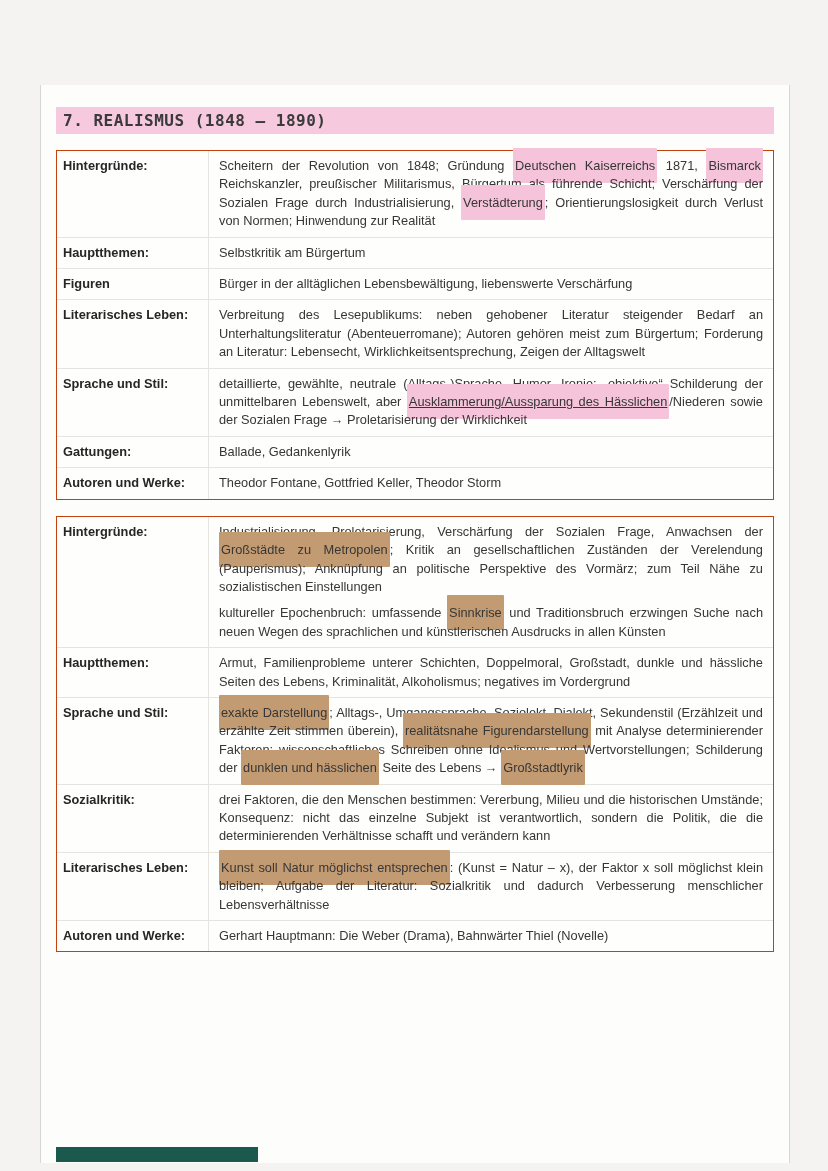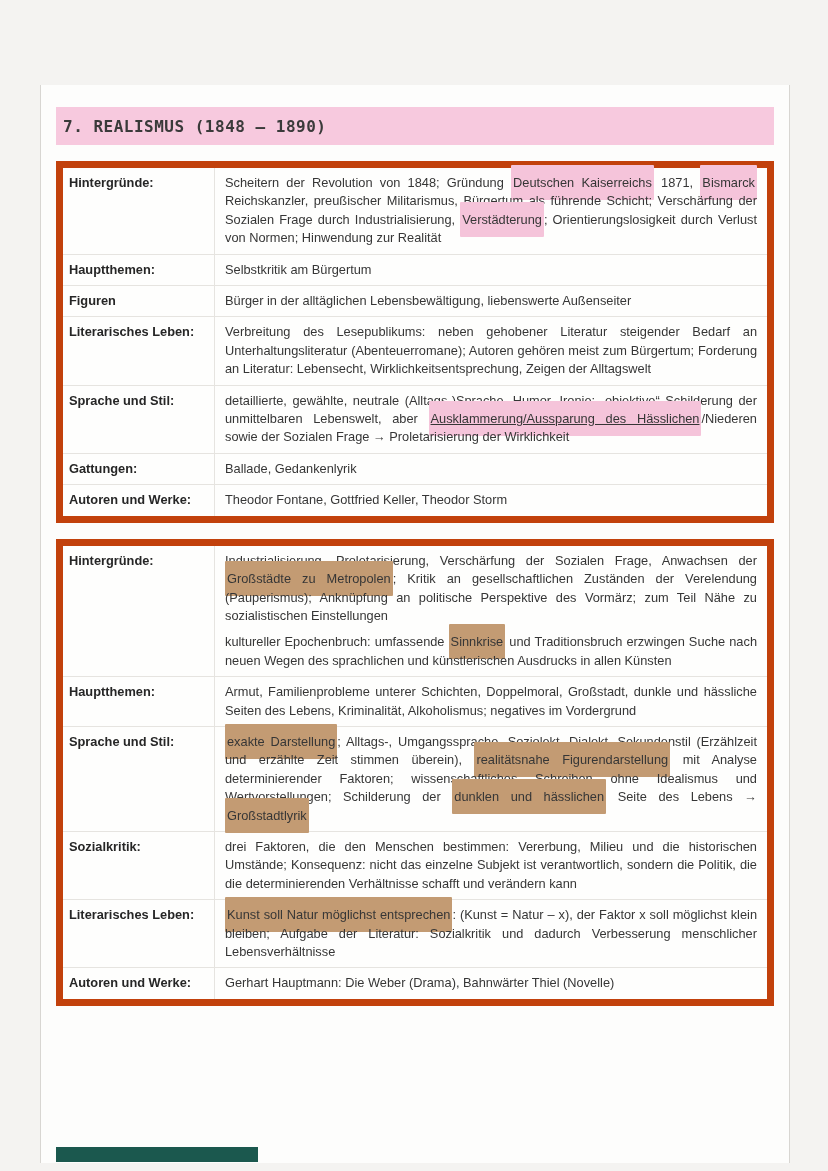--- a/index.html
+++ b/index.html
@@ -38,7 +38,7 @@
   .section-header {
     display: flex;
     align-items: center;
-    height: 38px;
+    height: 27px;
     padding-left: 7px;
     margin-top: 36px;
   }

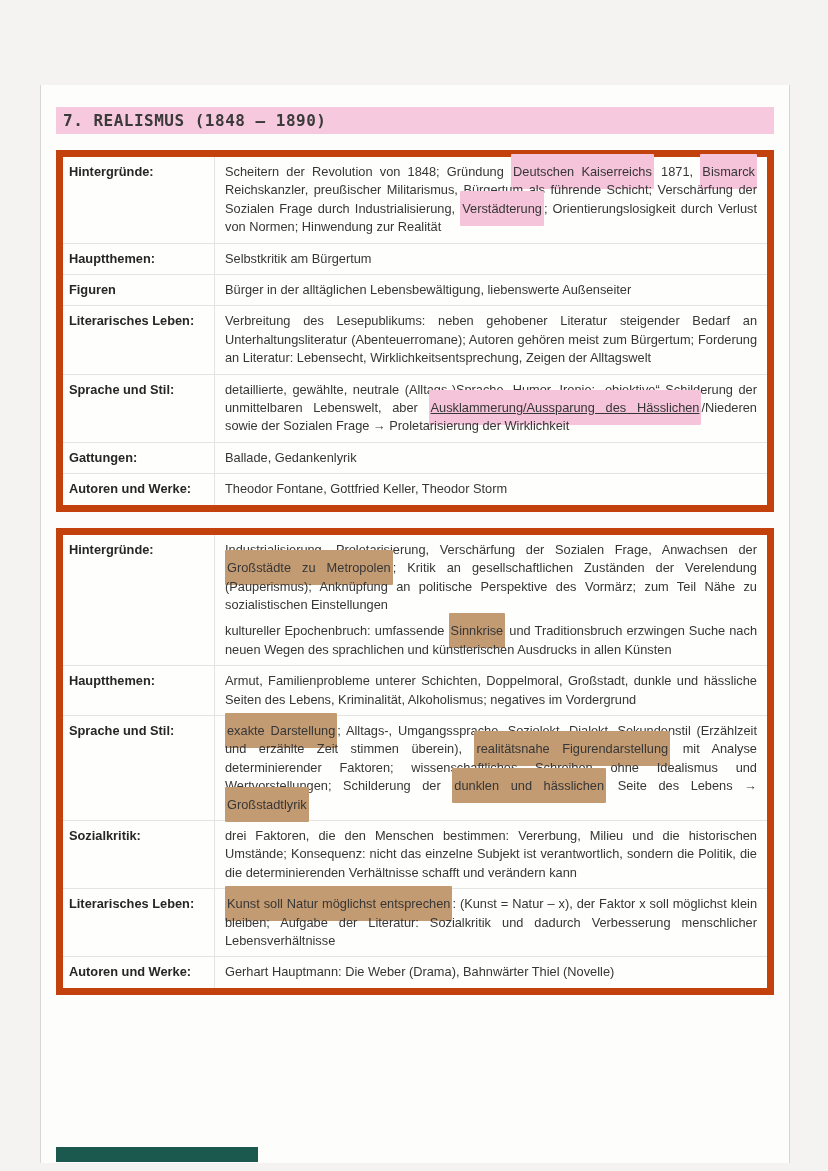--- a/index.html
+++ b/index.html
@@ -56,7 +56,7 @@
   .table {
     margin-top: 16px;
     width: 100%;
-    border: 7px solid #c2410c;
+    border: 1px solid #c2410c;
     background: #fefefd;
   }
 

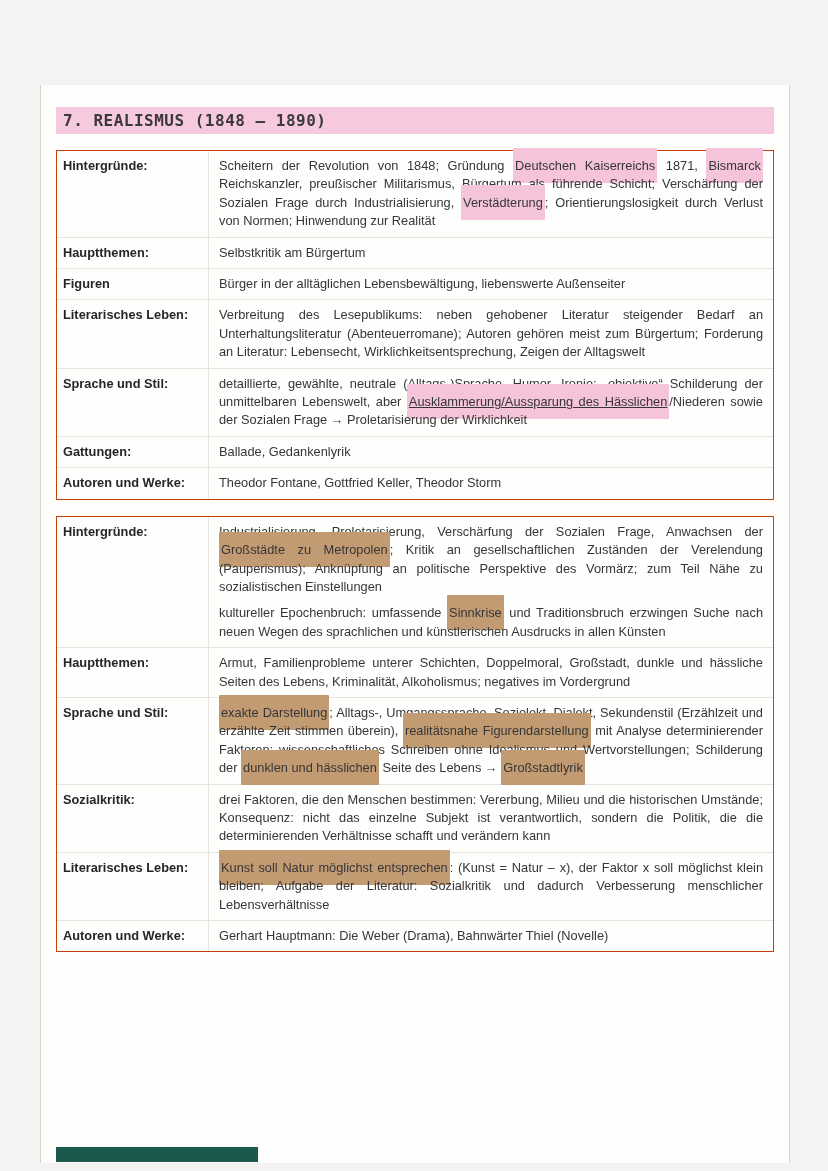--- a/index.html
+++ b/index.html
@@ -124,7 +124,7 @@
           <div class="t-row">
             <div class="t-label">Figuren</div>
             <div class="t-content">
-              <p><span>Bürger in der alltäglichen Lebensbewältigung, liebenswerte Außenseiter</span></p>
+              <p><span>Bürger in der alltäglichen Lebensbewältigung, liebenswerte Verschärfung</span></p>
             </div>
           </div>
           <div class="t-row">

